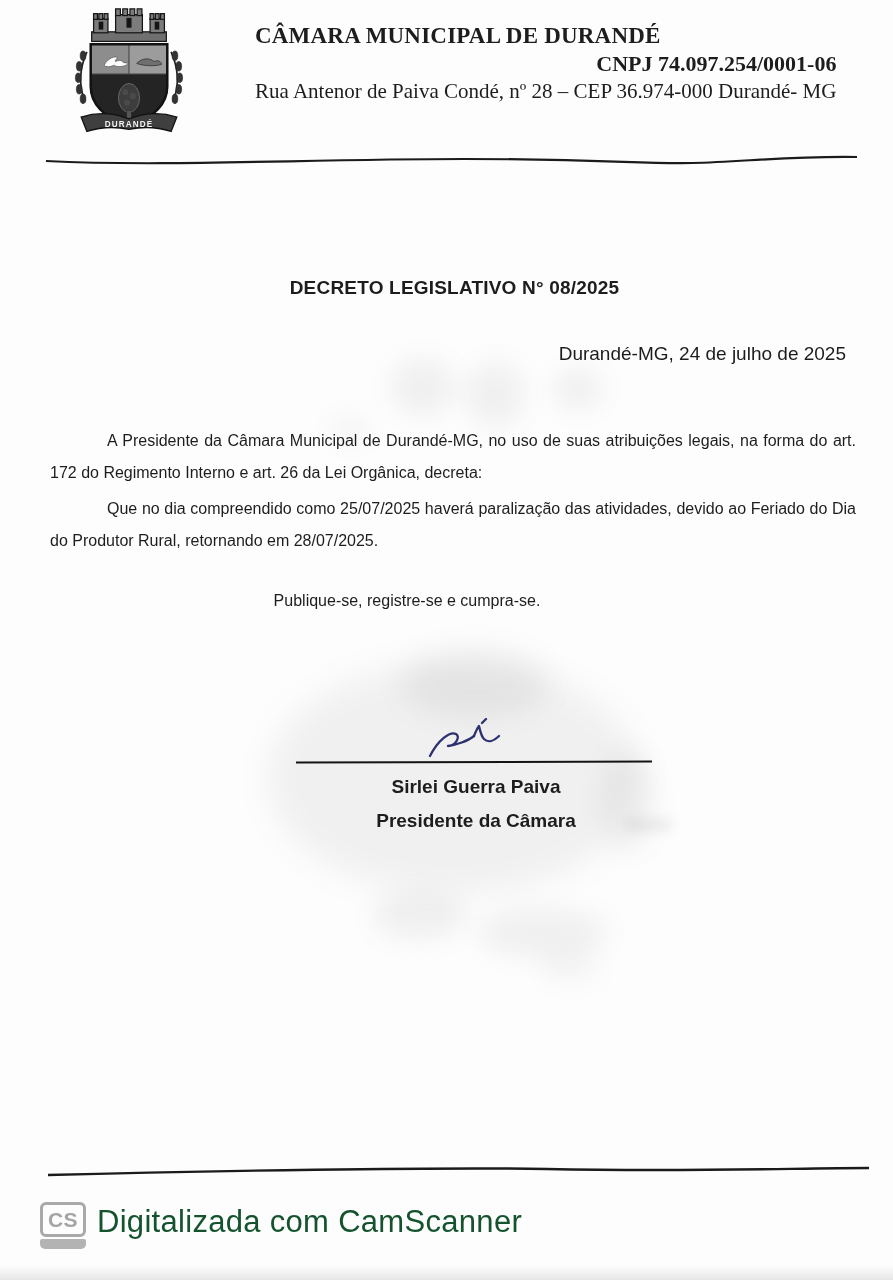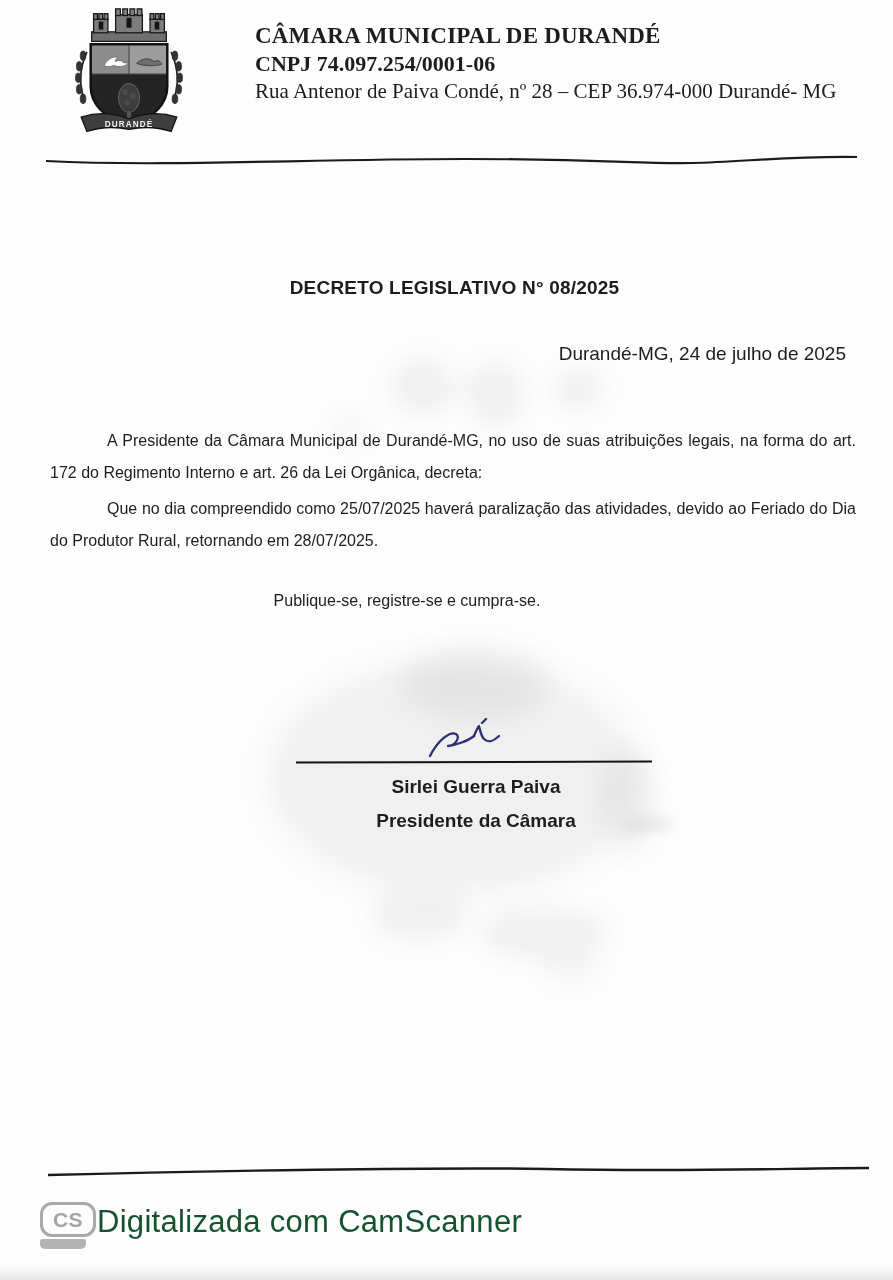--- a/index.html
+++ b/index.html
@@ -16,7 +16,7 @@
   .crest{position:absolute;left:60px;top:6px;width:138px;height:134px;}
   .header-text{position:absolute;left:212px;top:21px;font-family:"Liberation Serif","DejaVu Serif",serif;margin-left:43px;}
   .org-name{font-size:23px;font-weight:bold;letter-spacing:.2px;line-height:29px;white-space:nowrap;}
-  .cnpj{font-size:22px;font-weight:bold;line-height:28px;white-space:nowrap;}
+  .cnpj{font-size:22px;font-weight:bold;line-height:28px;white-space:nowrap;text-align:right;}
   .addr{font-size:21px;line-height:27px;white-space:nowrap;}
   .tel{font-size:21px;line-height:27px;white-space:nowrap;}
   .rule-top{position:absolute;left:44px;top:151px;width:816px;height:20px;}

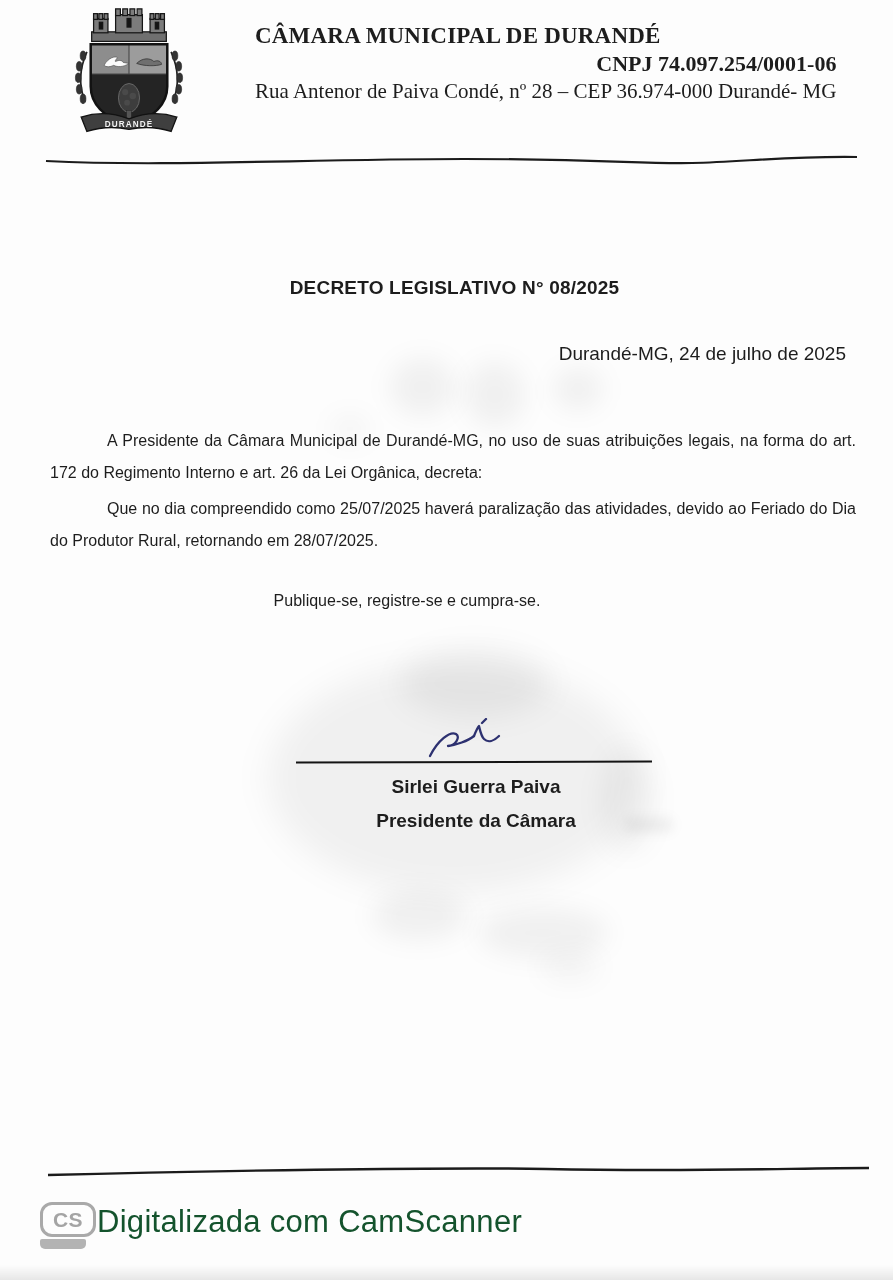--- a/index.html
+++ b/index.html
@@ -40,7 +40,7 @@
   .sig-role{position:absolute;left:286px;top:810px;width:380px;text-align:center;font-size:19px;font-weight:bold;}
   
   .cs-badge{position:absolute;left:40px;top:1202px;width:46px;height:48px;}
-  .cs-box{box-sizing:border-box;width:56px;height:35px;border:3.5px solid #a9a9a9;border-radius:12px;
+  .cs-box{box-sizing:border-box;width:46px;height:35px;border:3.5px solid #a9a9a9;border-radius:6px;
           display:flex;align-items:center;justify-content:center;
           font-size:21px;font-weight:bold;color:#a4a4a4;letter-spacing:.5px;}
   .cs-bar{margin-top:2px;width:46px;height:10px;background:#b3b3b3;border-radius:2px 2px 5px 5px;}

